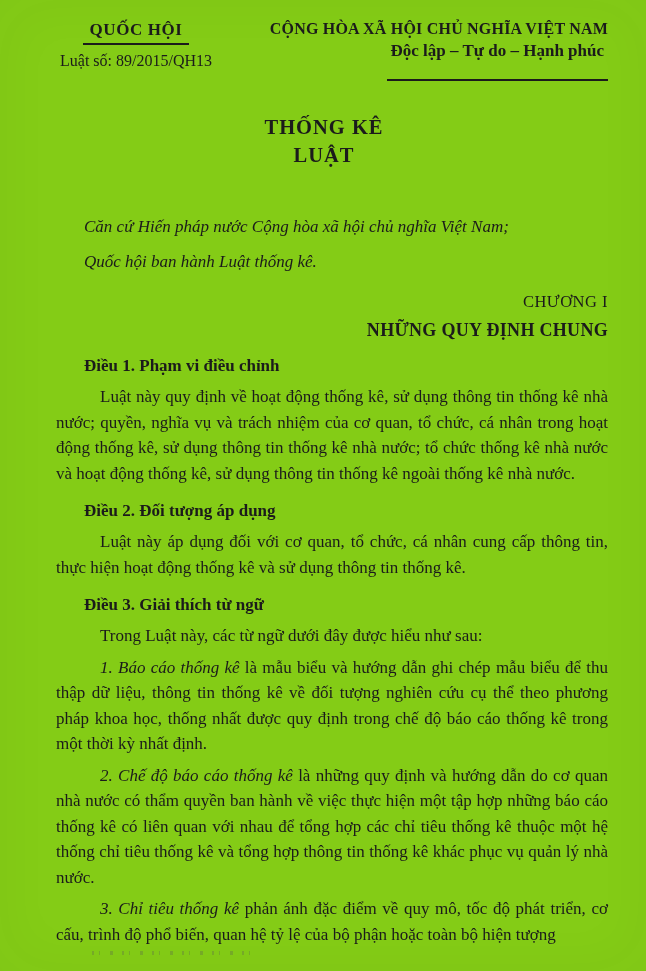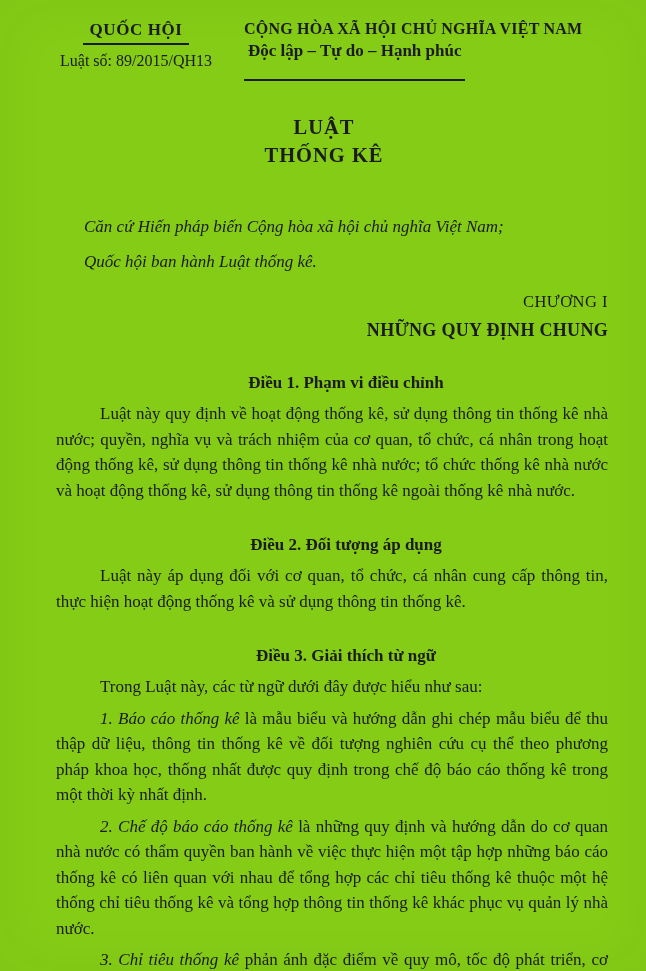--- a/index.html
+++ b/index.html
@@ -45,7 +45,7 @@
   }
   .header-right {
     flex: 1;
-    text-align: left;
+    text-align: right;
     padding-left: 12px;
   }
   .republic-name {

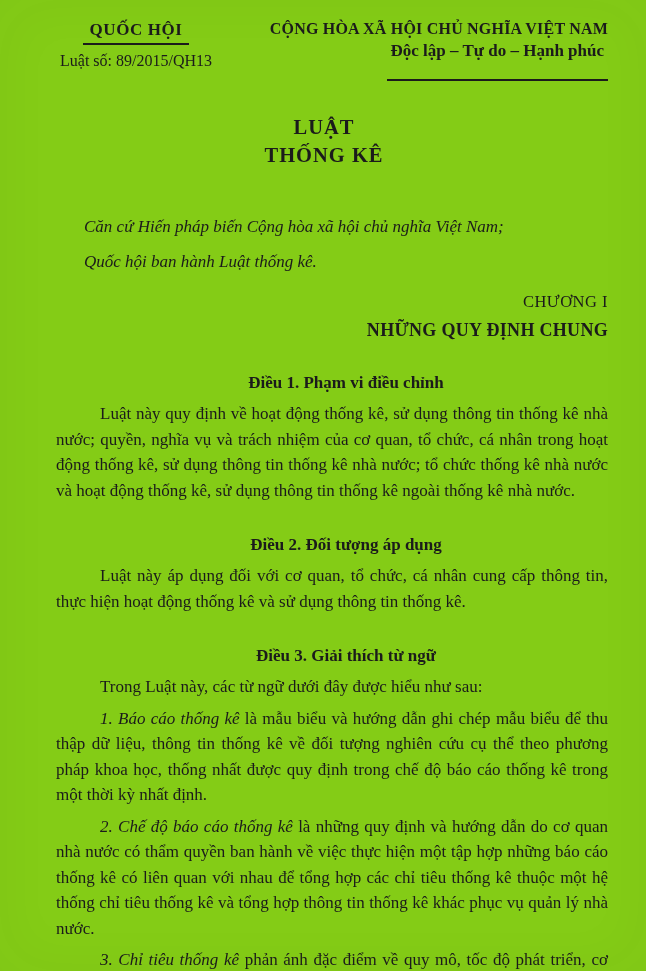--- a/index.html
+++ b/index.html
@@ -154,8 +154,8 @@
   </div>
 
   <div class="doc-title">
+    <div>THỐNG KÊ</div>
     <div>LUẬT</div>
-    <div>THỐNG KÊ</div>
   </div>
 
   <div class="preamble">

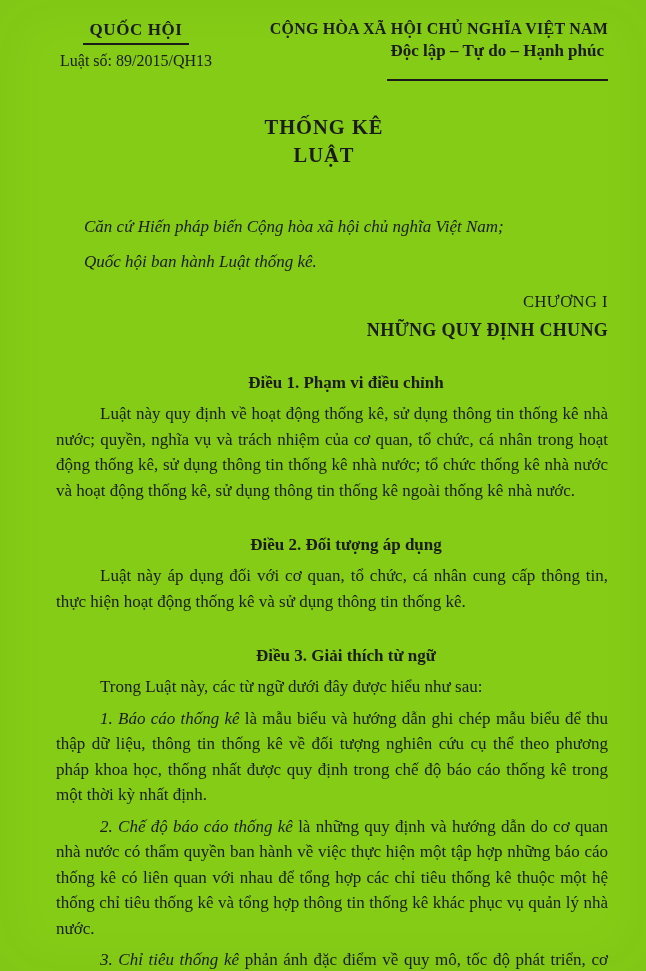--- a/index.html
+++ b/index.html
@@ -159,7 +159,7 @@
   </div>
 
   <div class="preamble">
-    <p>Căn cứ Hiến pháp biến Cộng hòa xã hội chủ nghĩa Việt Nam;</p>
+    <p>Căn cứ Hiến pháp nước Cộng hòa xã hội chủ nghĩa Việt Nam;</p>
     <p>Quốc hội ban hành Luật thống kê.</p>
   </div>
 

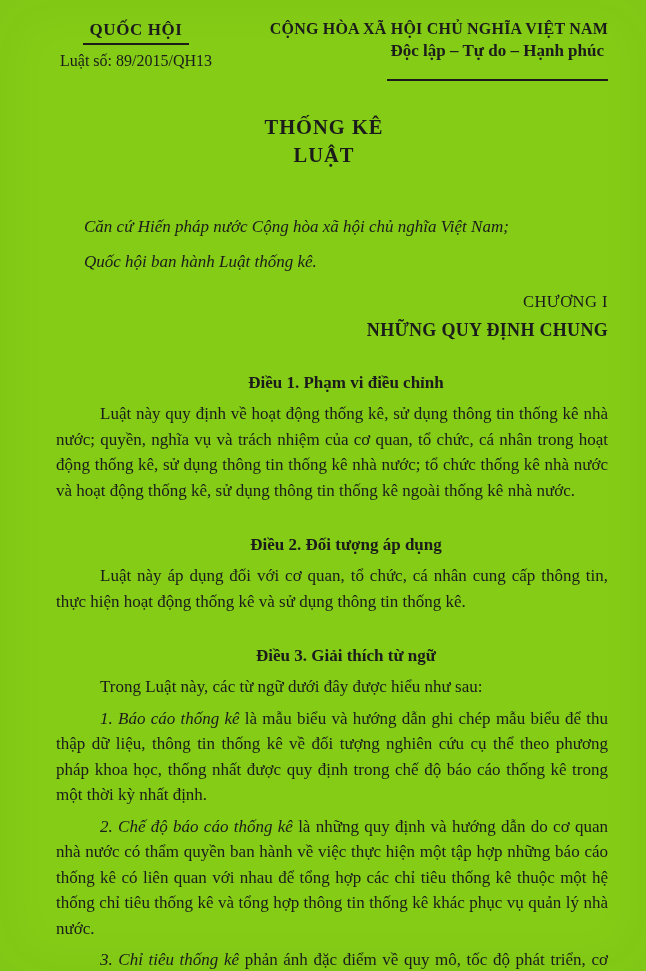--- a/index.html
+++ b/index.html
@@ -106,10 +106,9 @@
   .article-heading {
     font-weight: bold;
     font-size: 17px;
-    margin: 29px 0 0 0;
+    margin: 12px 0 0 0;
     text-indent: 44px;
     line-height: 25px;
-    text-align: center;
   }
   .para {
     margin: 6px 0 0 16px;

